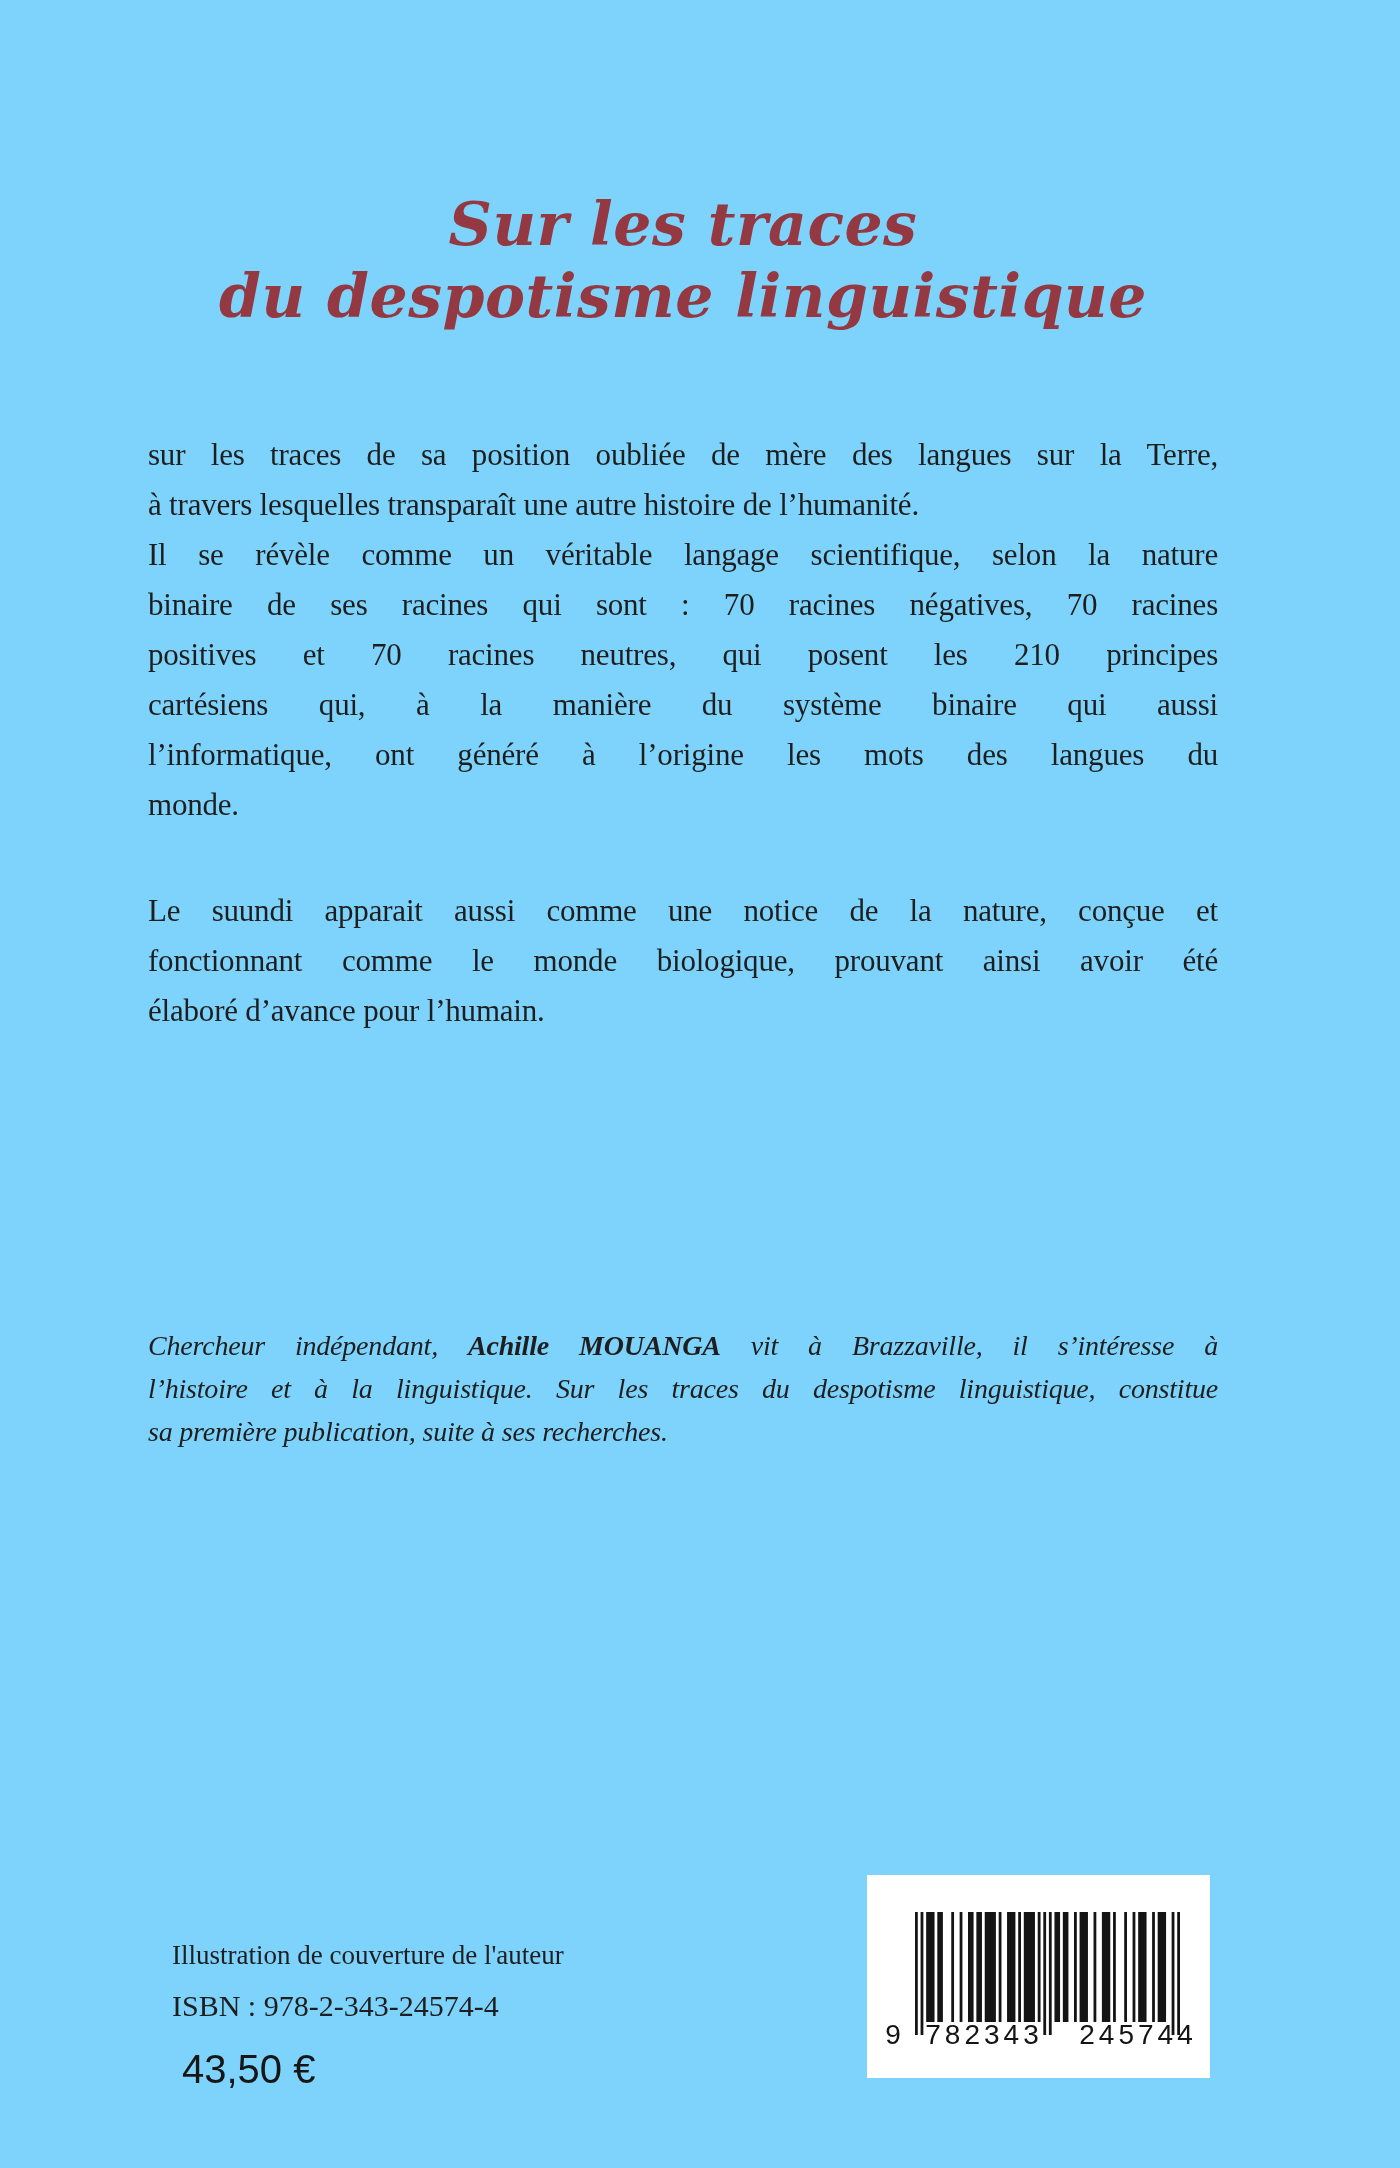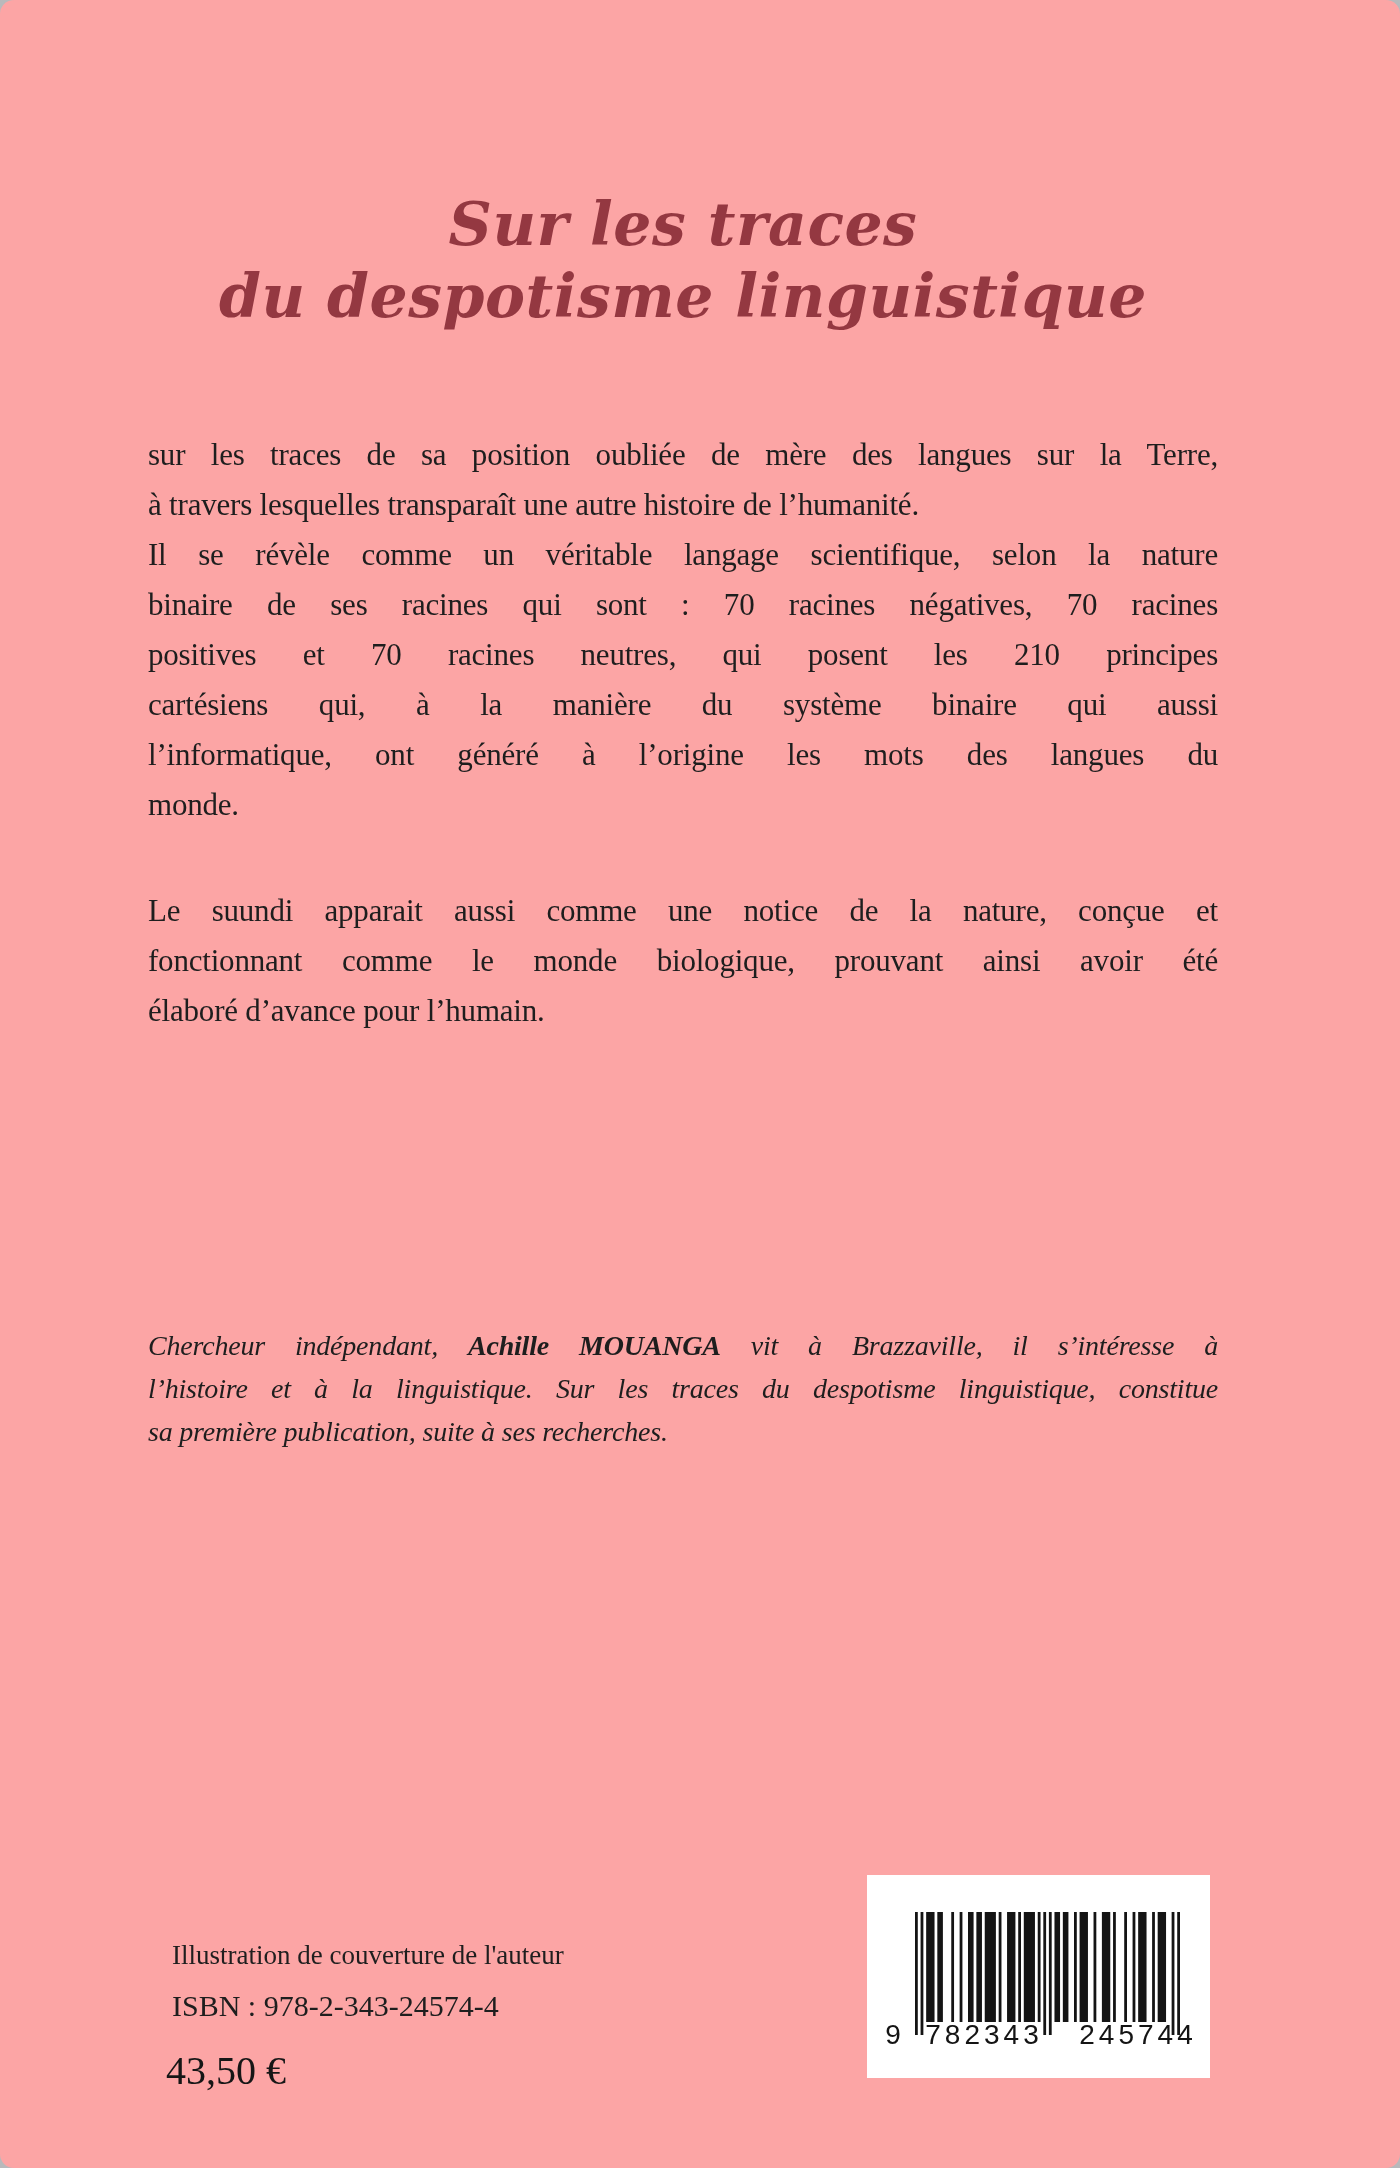--- a/index.html
+++ b/index.html
@@ -60,7 +60,7 @@
 </head>
 <body>
 
-<div class="cover" style="background: #fca5a5; color: rgb(30, 30, 30); border-radius: 14px;">
+<div class="cover" style="background: #7dd3fc; color: rgb(30, 30, 30);">
 
   <h1 class="col title" style="color: rgb(148, 56, 65);">
     <span>Sur les traces</span><br>

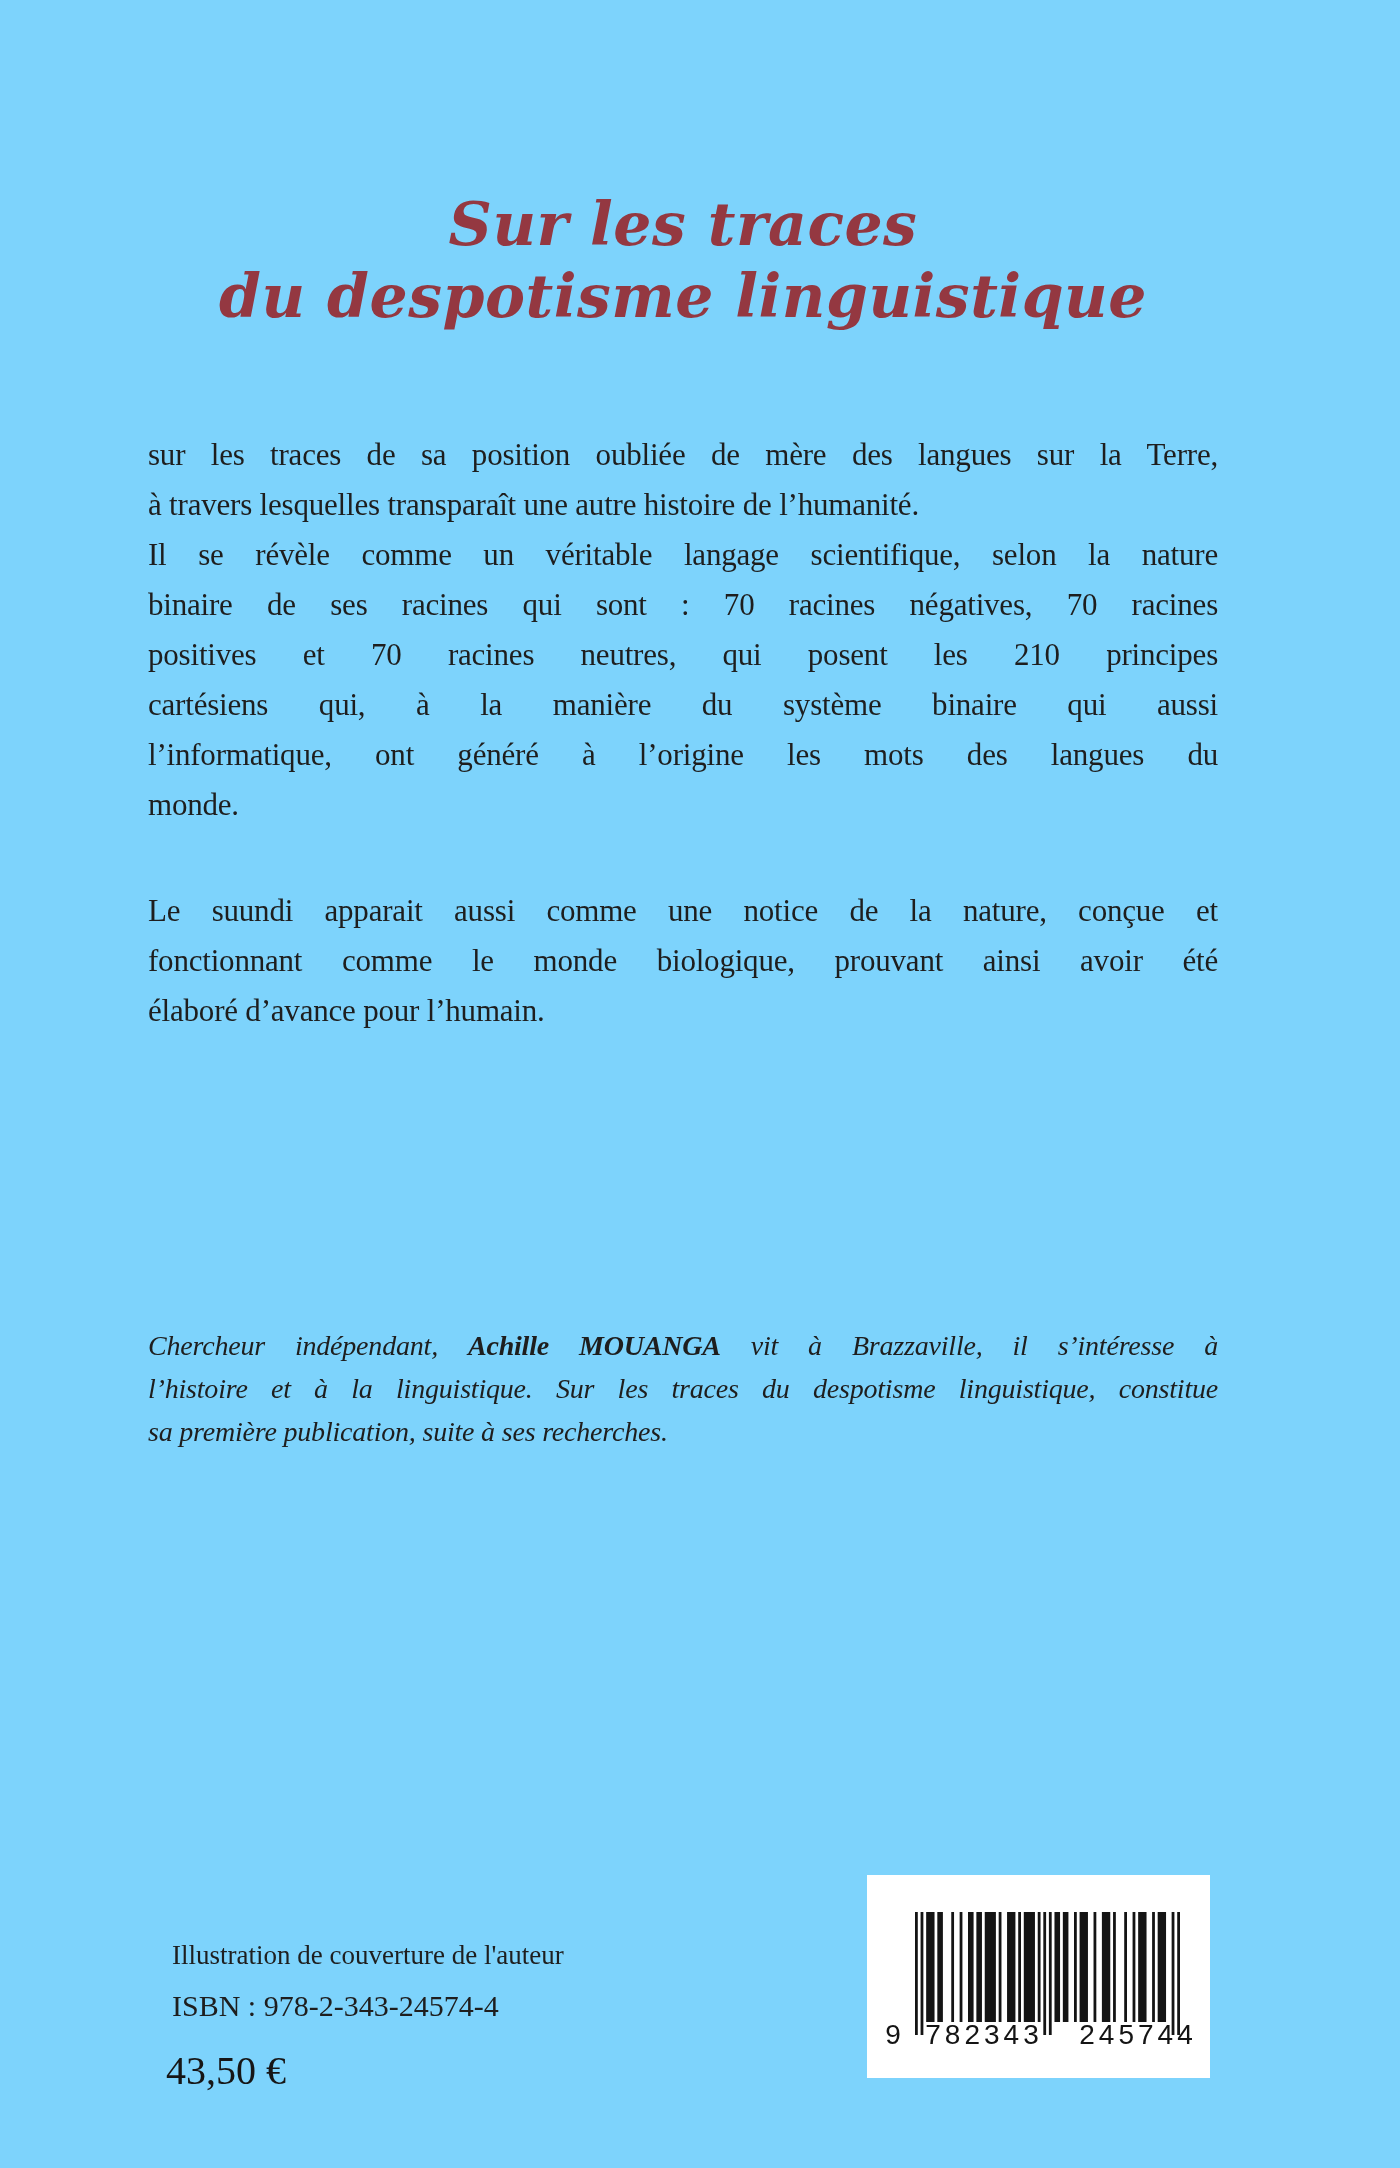--- a/index.html
+++ b/index.html
@@ -38,8 +38,8 @@
 
   .credit { position: absolute; left: 172px; top: 1940px; font-size: 27px; }
   .isbn   { position: absolute; left: 172px; top: 1989px; font-size: 30px; }
-  .price  { position: absolute; left: 166px; top: 2047px; font-size: 40px;
-            font-family: Liberation Serif, serif; color: #161616; }
+  .price  { position: absolute; left: 182px; top: 2047px; font-size: 40px;
+            font-family: Liberation Sans, sans-serif; color: #161616; }
 
   .barcode {
     position: absolute; left: 867px; top: 1875px;

